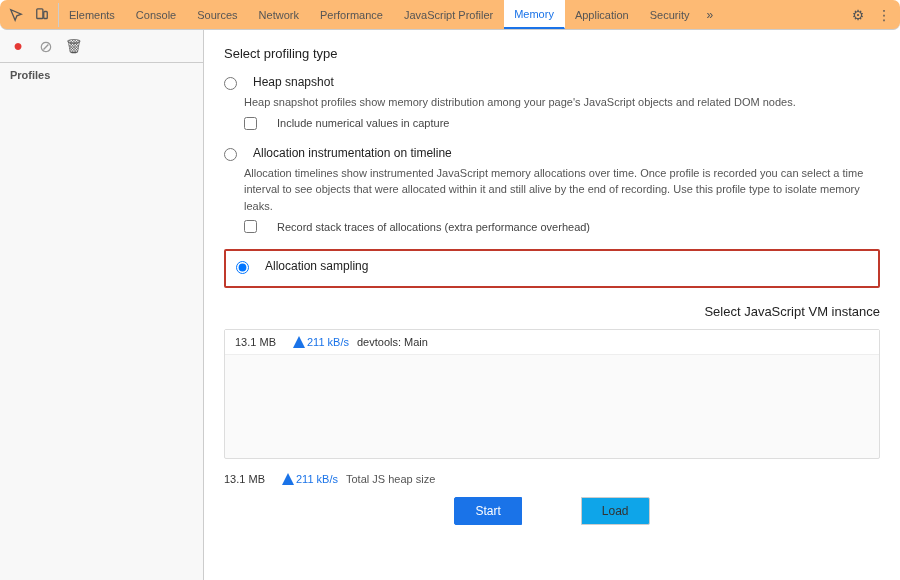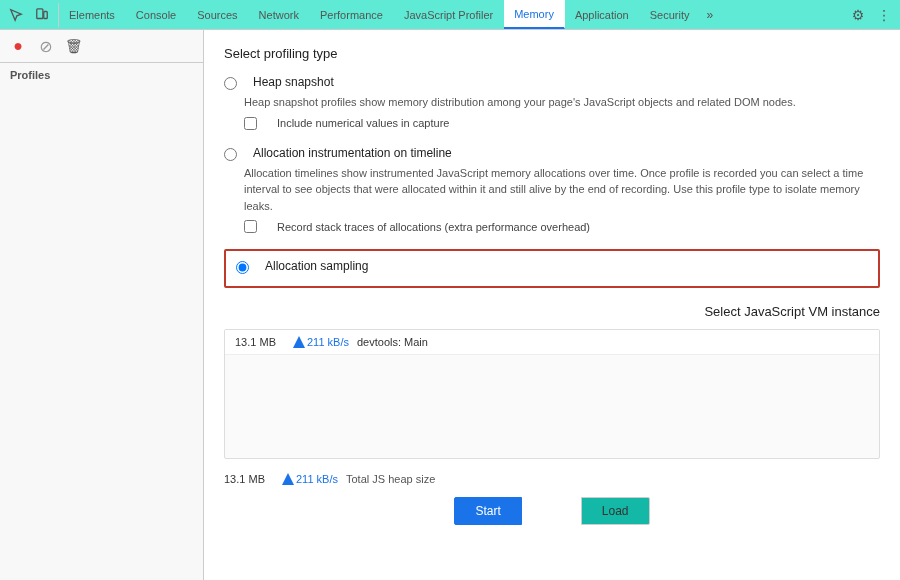--- a/index.html
+++ b/index.html
@@ -10,9 +10,10 @@
       display: flex;
       align-items: center;
       border-bottom: 1px solid #ccc;
-      background: #5eead4;
+      background: #fdba74;
       height: 30px;
       flex-shrink: 0;
+      border-radius: 7px;
     }
     .top-bar-left {
       display: flex;

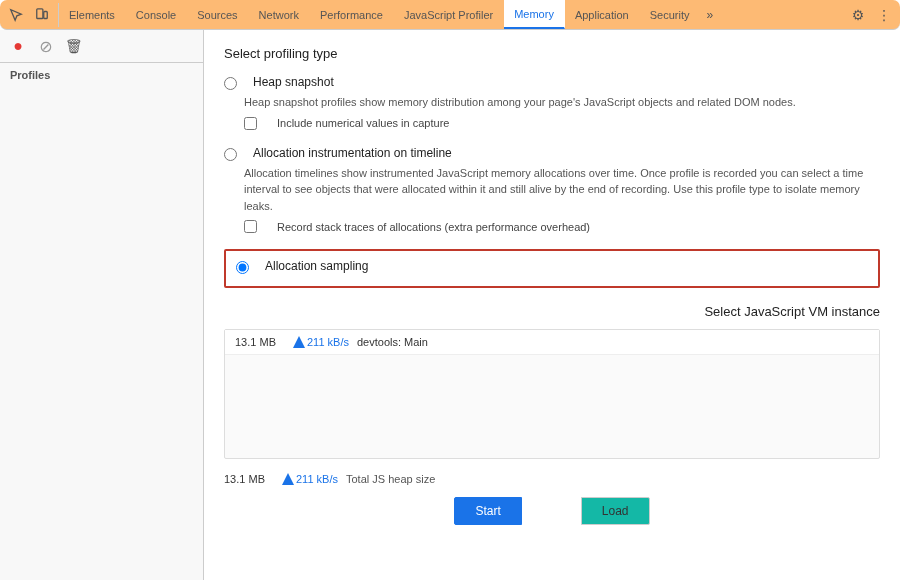--- a/index.html
+++ b/index.html
@@ -239,7 +239,7 @@
       border-radius: 2px 0 0 2px;
     }
     .btn-load {
-      background: #14b8a6;
+      background: #0ea5e9;
       color: #333;
       border: 1px solid #ccc;
       padding: 6px 20px;

